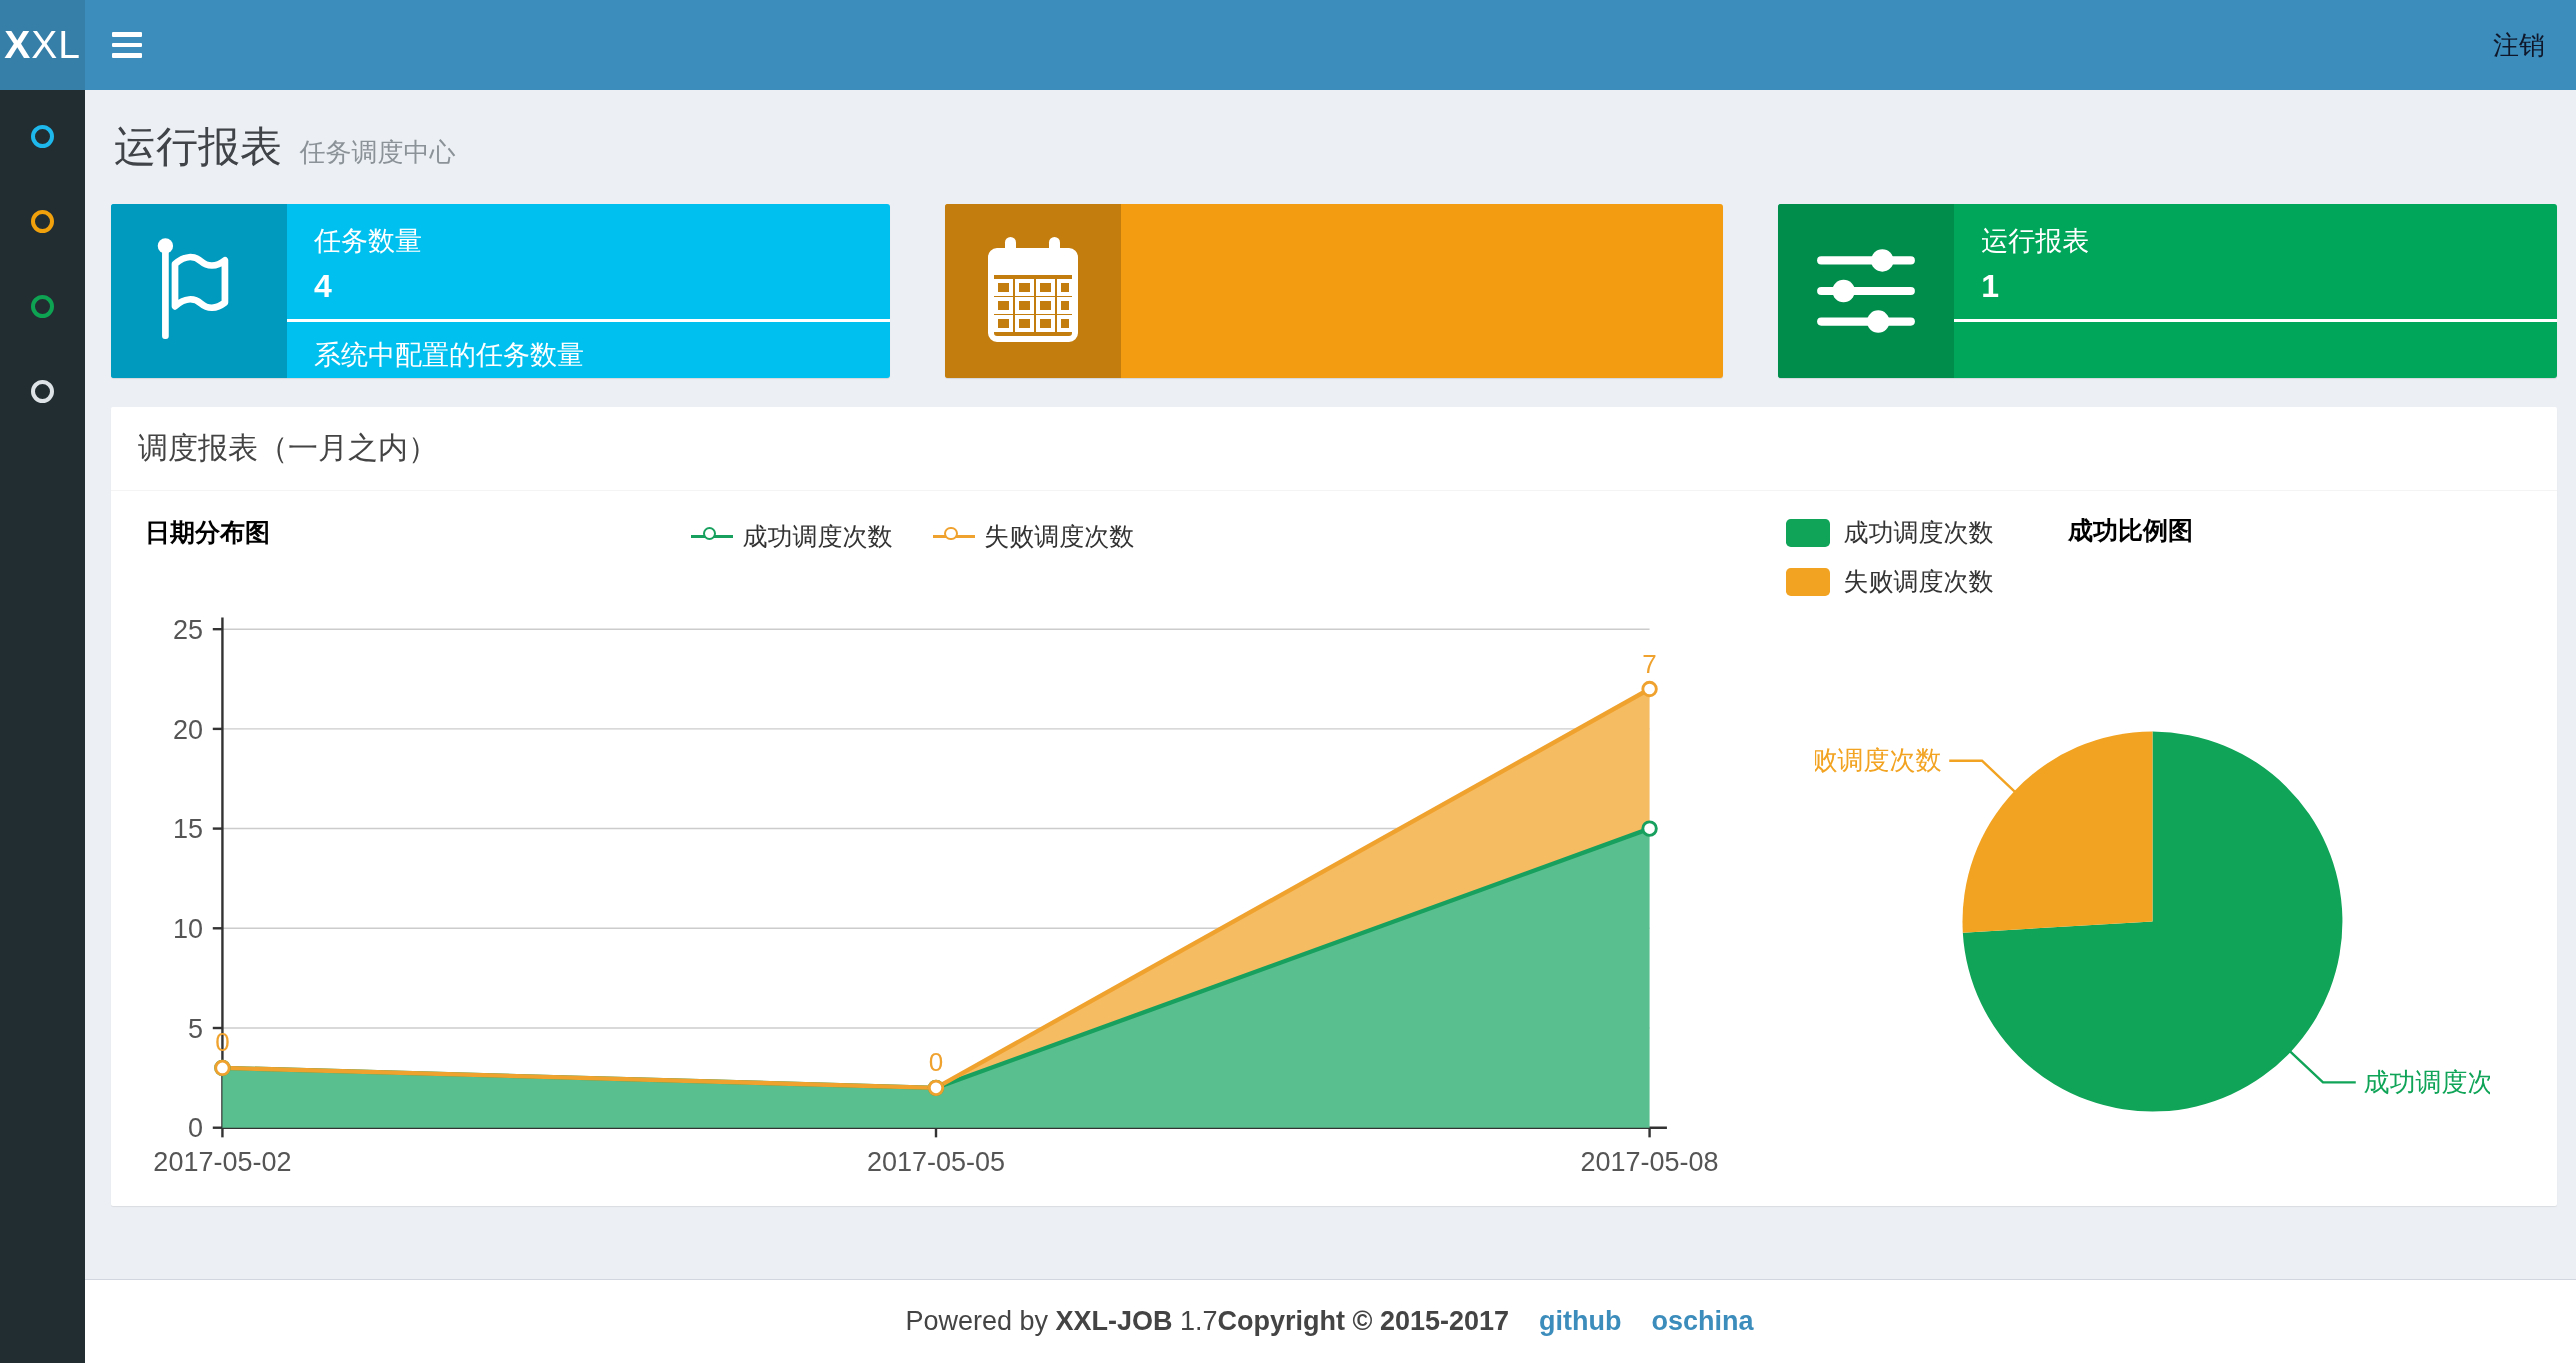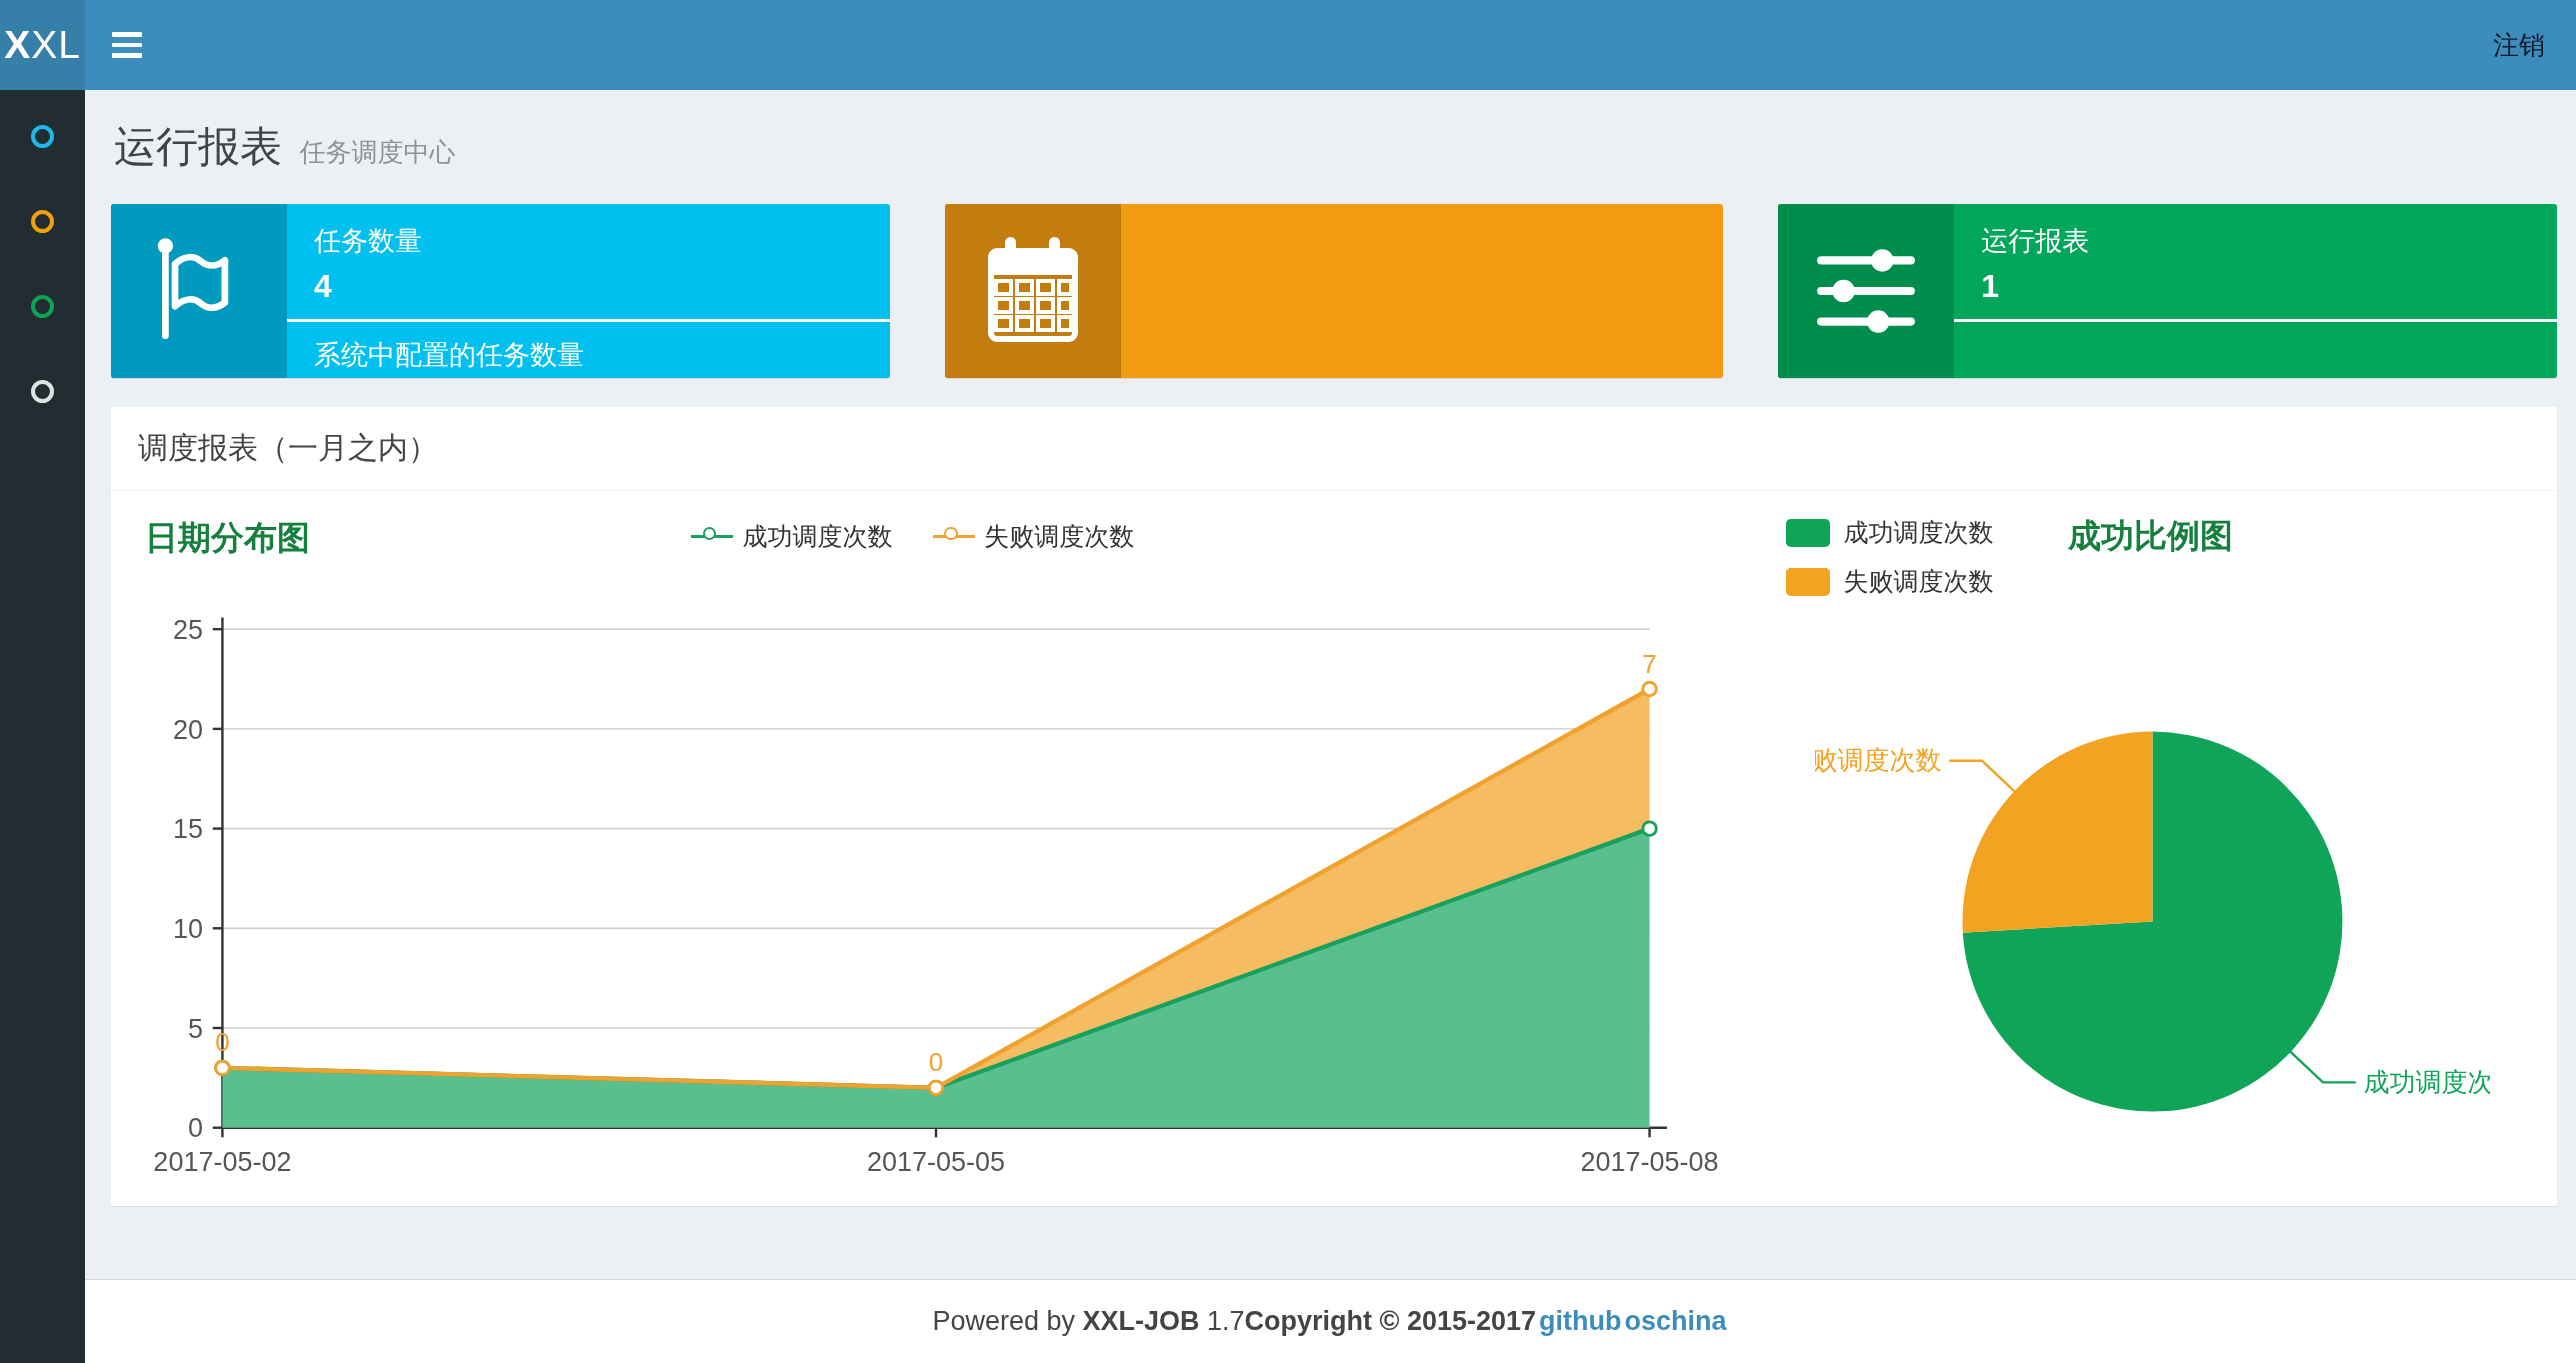--- a/index.html
+++ b/index.html
@@ -43,7 +43,7 @@
   .panel-header { padding:21px 27px; font-size:30px; color:#444; border-bottom:1.9px solid #f4f4f4; }
   .panel-body { position:relative; height:715px; }
 
-  .chart-title { position:absolute; font-size:33px; font-weight:bold; color:#15803d; }
+  .chart-title { position:absolute; font-size:25px; font-weight:bold; color:#000000; }
   .lc-title { left:34px; top:25px; }
   .pie-title { left:1957px; top:23px; }
 

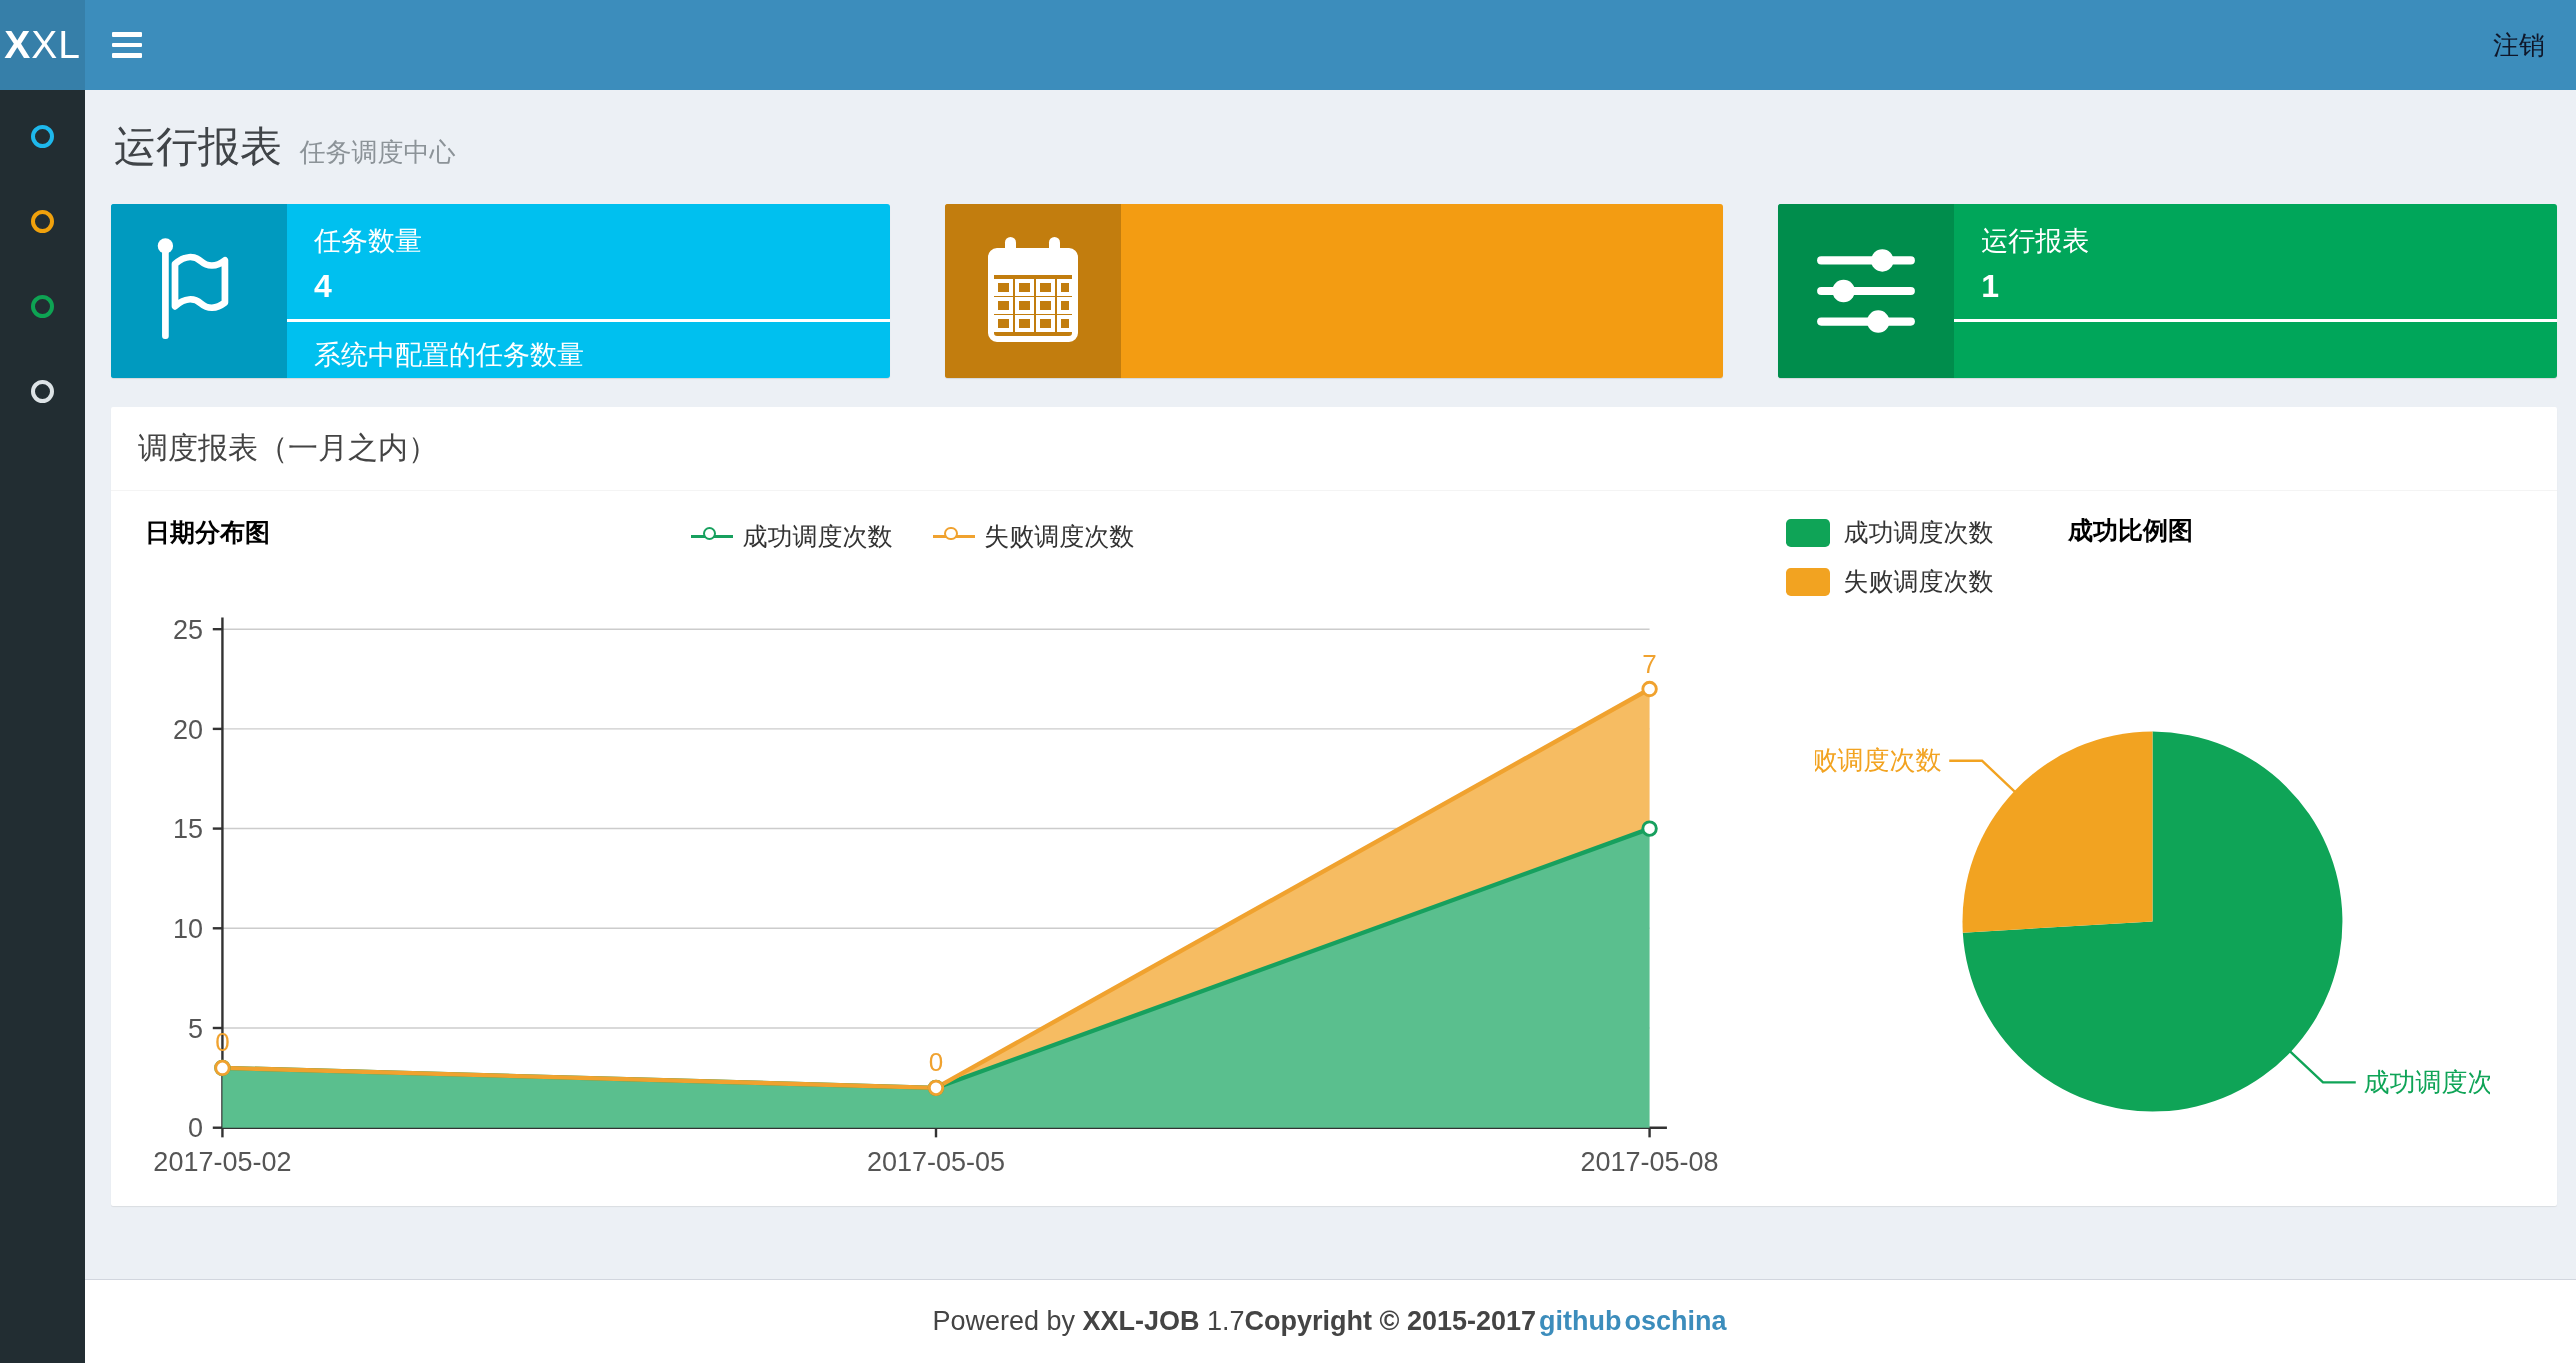--- a/index.html
+++ b/index.html
@@ -65,7 +65,7 @@
   
   .main-footer { position:absolute; left:85px; top:1279px; width:2491px; height:84px; background:#fff; border-top:1px solid #d2d6de; display:flex; align-items:center; justify-content:center; padding:0 31px 0 29px; font-size:27px; color:#444; }
   .footer-left b { font-weight:bold; }
-  .footer-right { display:flex; gap:3px; align-items:baseline; }
+  .footer-right { display:flex; gap:30px; align-items:baseline; }
   .footer-right .copy { font-weight:bold; }
   .footer-link { color:#3c8dbc; font-weight:bold; text-decoration:none; cursor:pointer; }
 </style>

